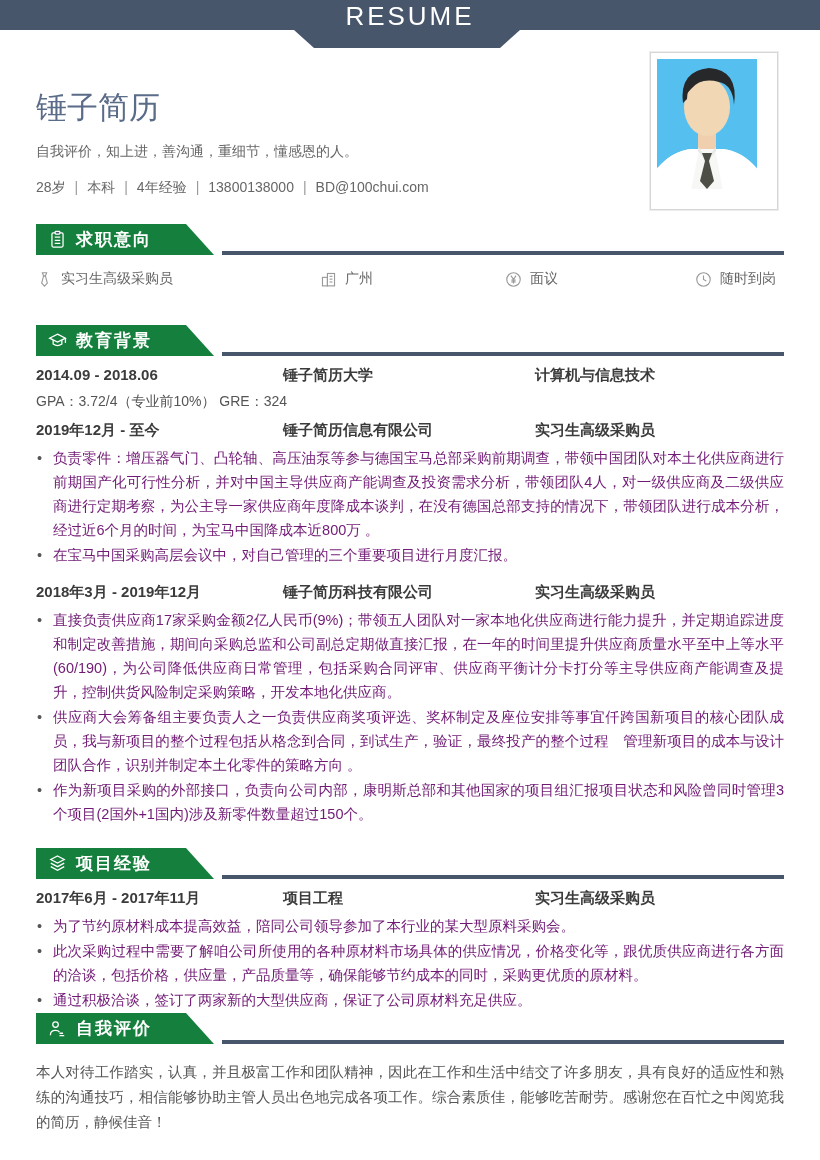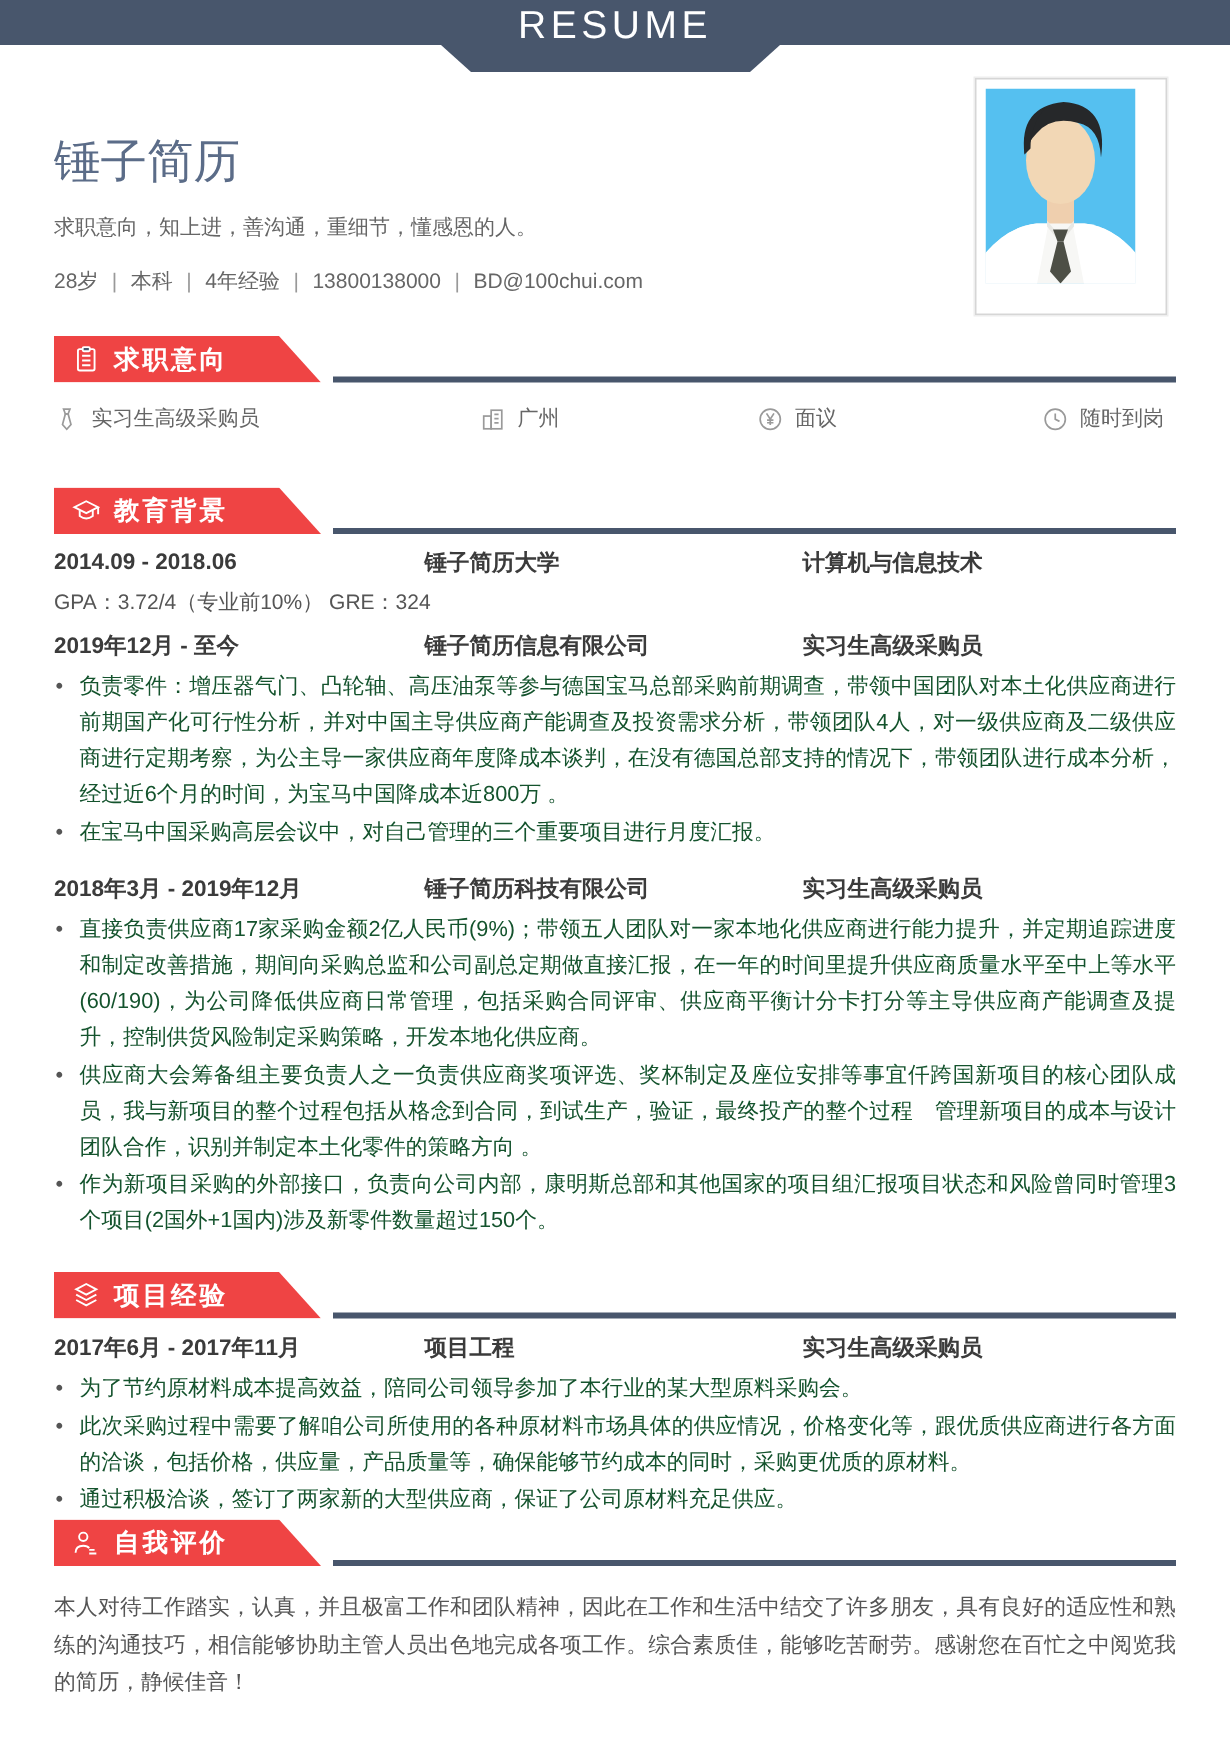--- a/index.html
+++ b/index.html
@@ -97,7 +97,7 @@
       </svg>
     </div>
     <h1 class="person-name">锤子简历</h1>
-    <div class="tagline">求职意向，知上进，善沟通，重细节，懂感恩的人。</div>
+    <div class="tagline">自我评价，知上进，善沟通，重细节，懂感恩的人。</div>
     <div class="info-line">
       <span>28岁</span><span class="sep">|</span><span>本科</span><span class="sep">|</span><span>4年经验</span><span class="sep">|</span><span>13800138000</span><span class="sep">|</span><span>BD@100chui.com</span>
     </div>

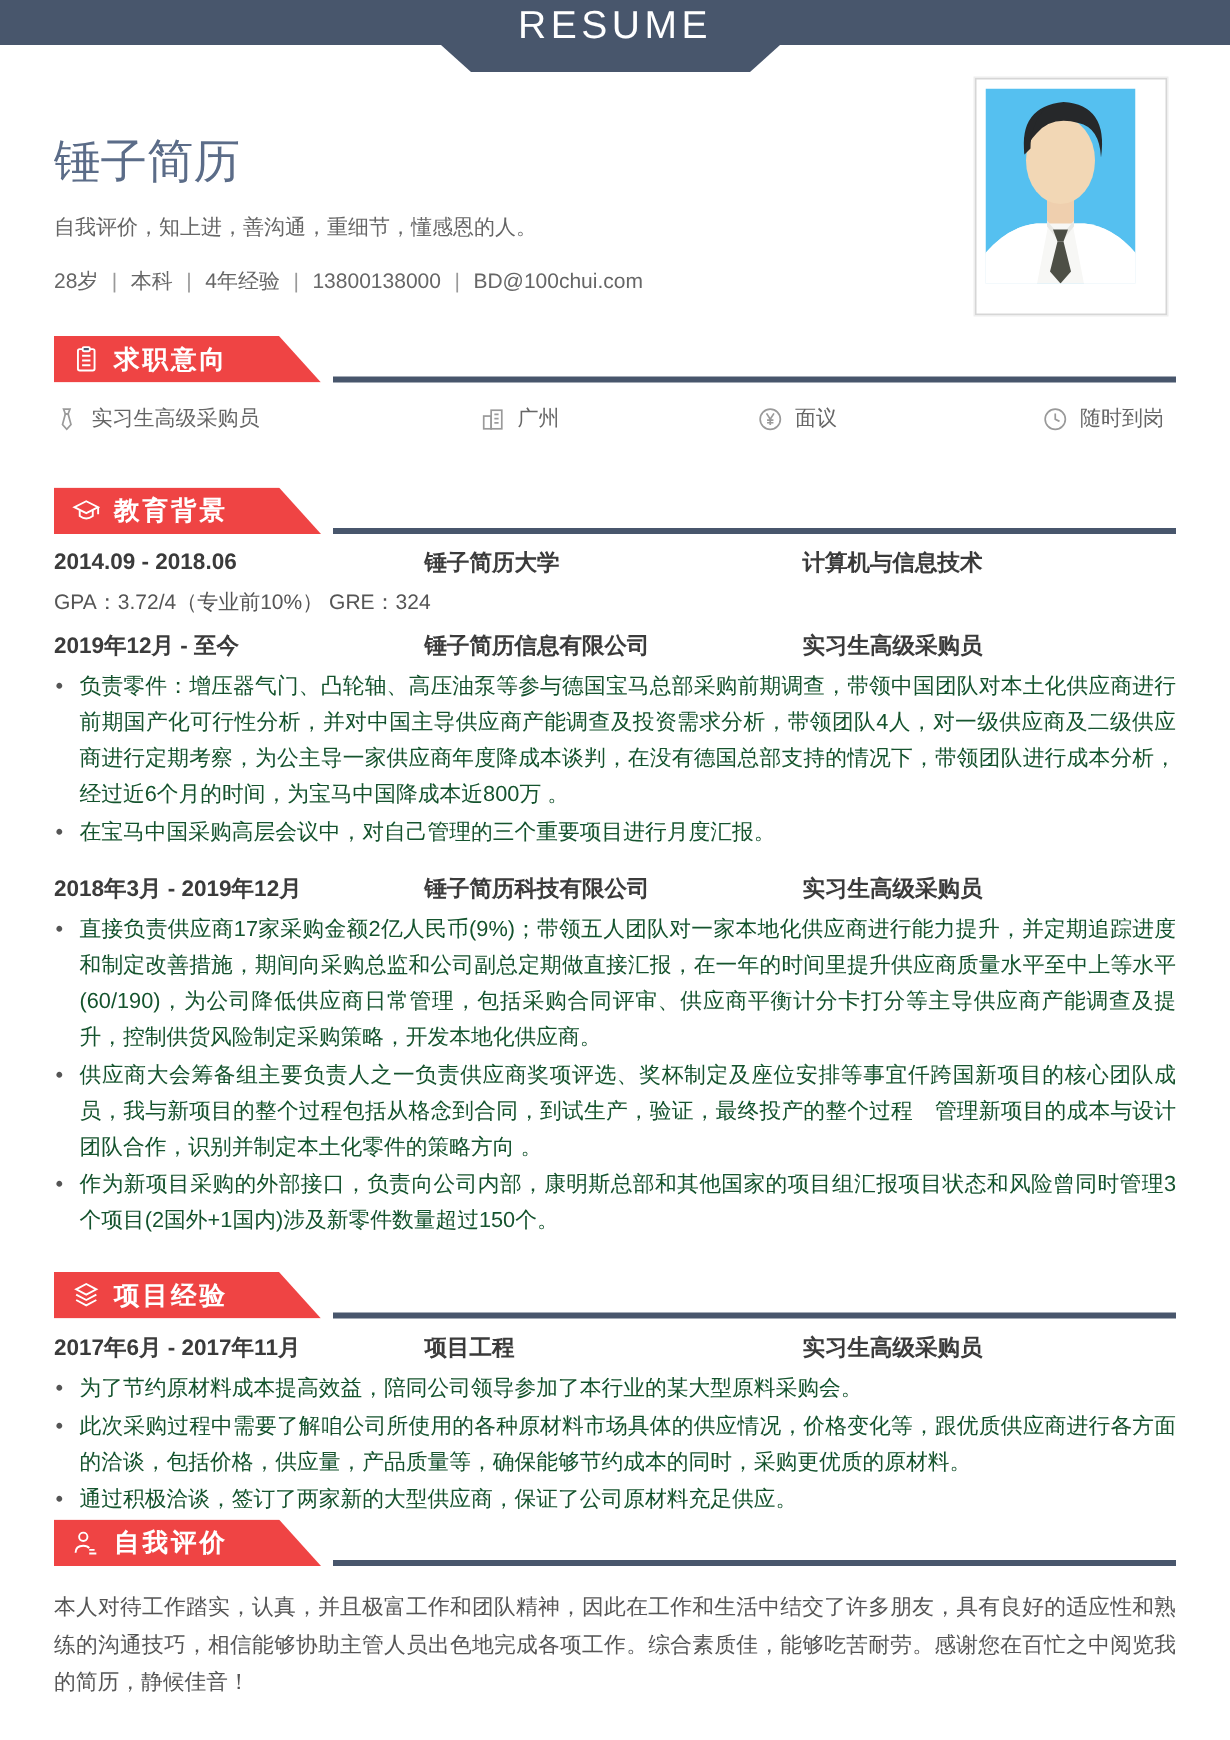--- a/index.html
+++ b/index.html
@@ -30,7 +30,7 @@
 
   
   .section-header{position:relative;height:31px;margin:0 36px;}
-  .sh-banner{position:absolute;left:0;top:0;width:178px;height:31px;background:#ef4444;
+  .sh-banner{position:absolute;left:0;top:0;width:178px;height:31px;background:#15803d;
     clip-path:polygon(0 0,calc(100% - 28px) 0,100% 100%,0 100%);
     display:flex;align-items:center;padding-left:12px;box-sizing:border-box;}
   .sh-banner .s-icon{width:19px;height:19px;margin-right:9px;flex:0 0 auto;}

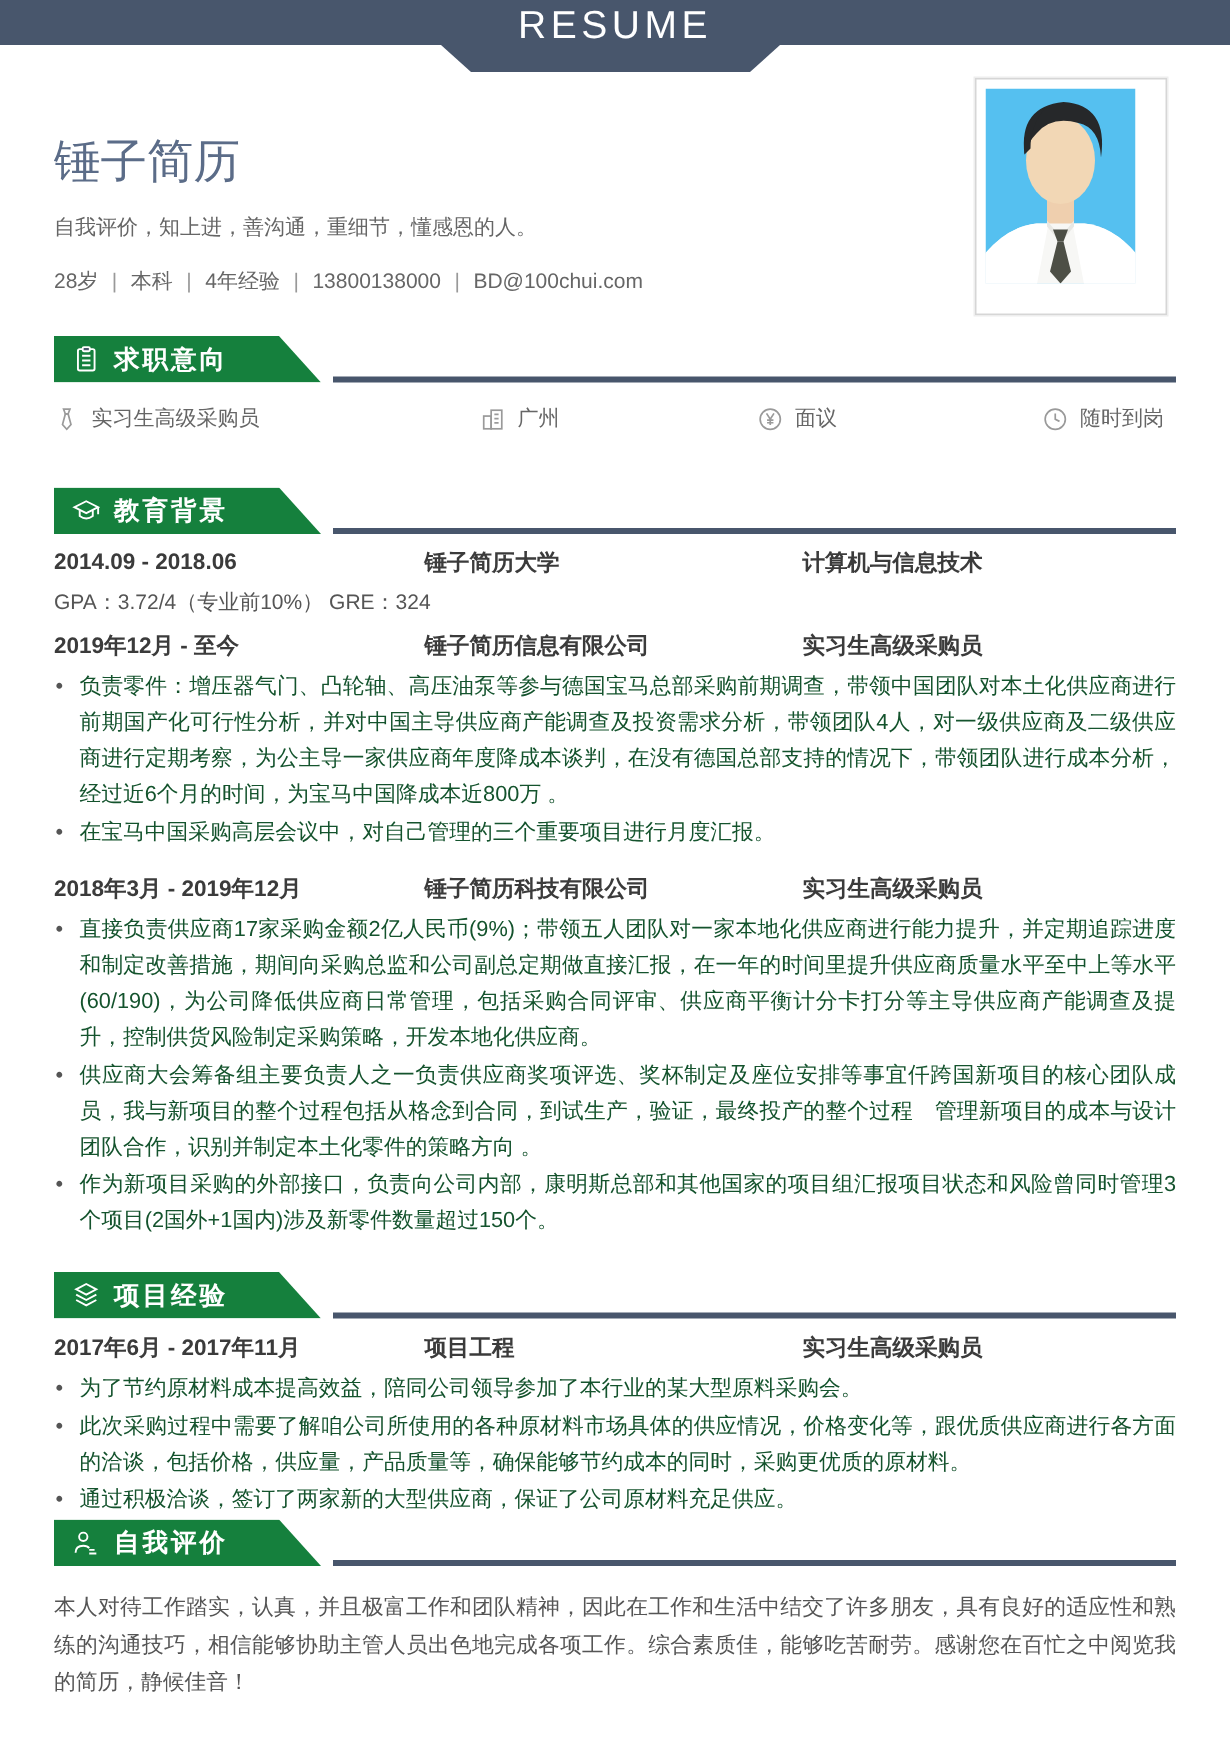--- a/index.html
+++ b/index.html
@@ -49,7 +49,7 @@
   .edu-detail{margin:8px 36px 0 36px;font-size:14px;color:#555;}
   .bullets{list-style:none;margin:6px 36px 0 36px;padding:0;}
   .bullets li{position:relative;padding-left:17px;font-size:14.5px;line-height:24px;
-    color:#14532d;text-align:justify;margin-bottom:1px;}
+    color:#701a75;text-align:justify;margin-bottom:1px;}
   .bullets li::before{content:"•";position:absolute;left:1px;top:0;color:#555;}
 
   .self-text{margin:16px 36px 0 36px;font-size:14.5px;line-height:25px;color:#555;text-align:justify;}

